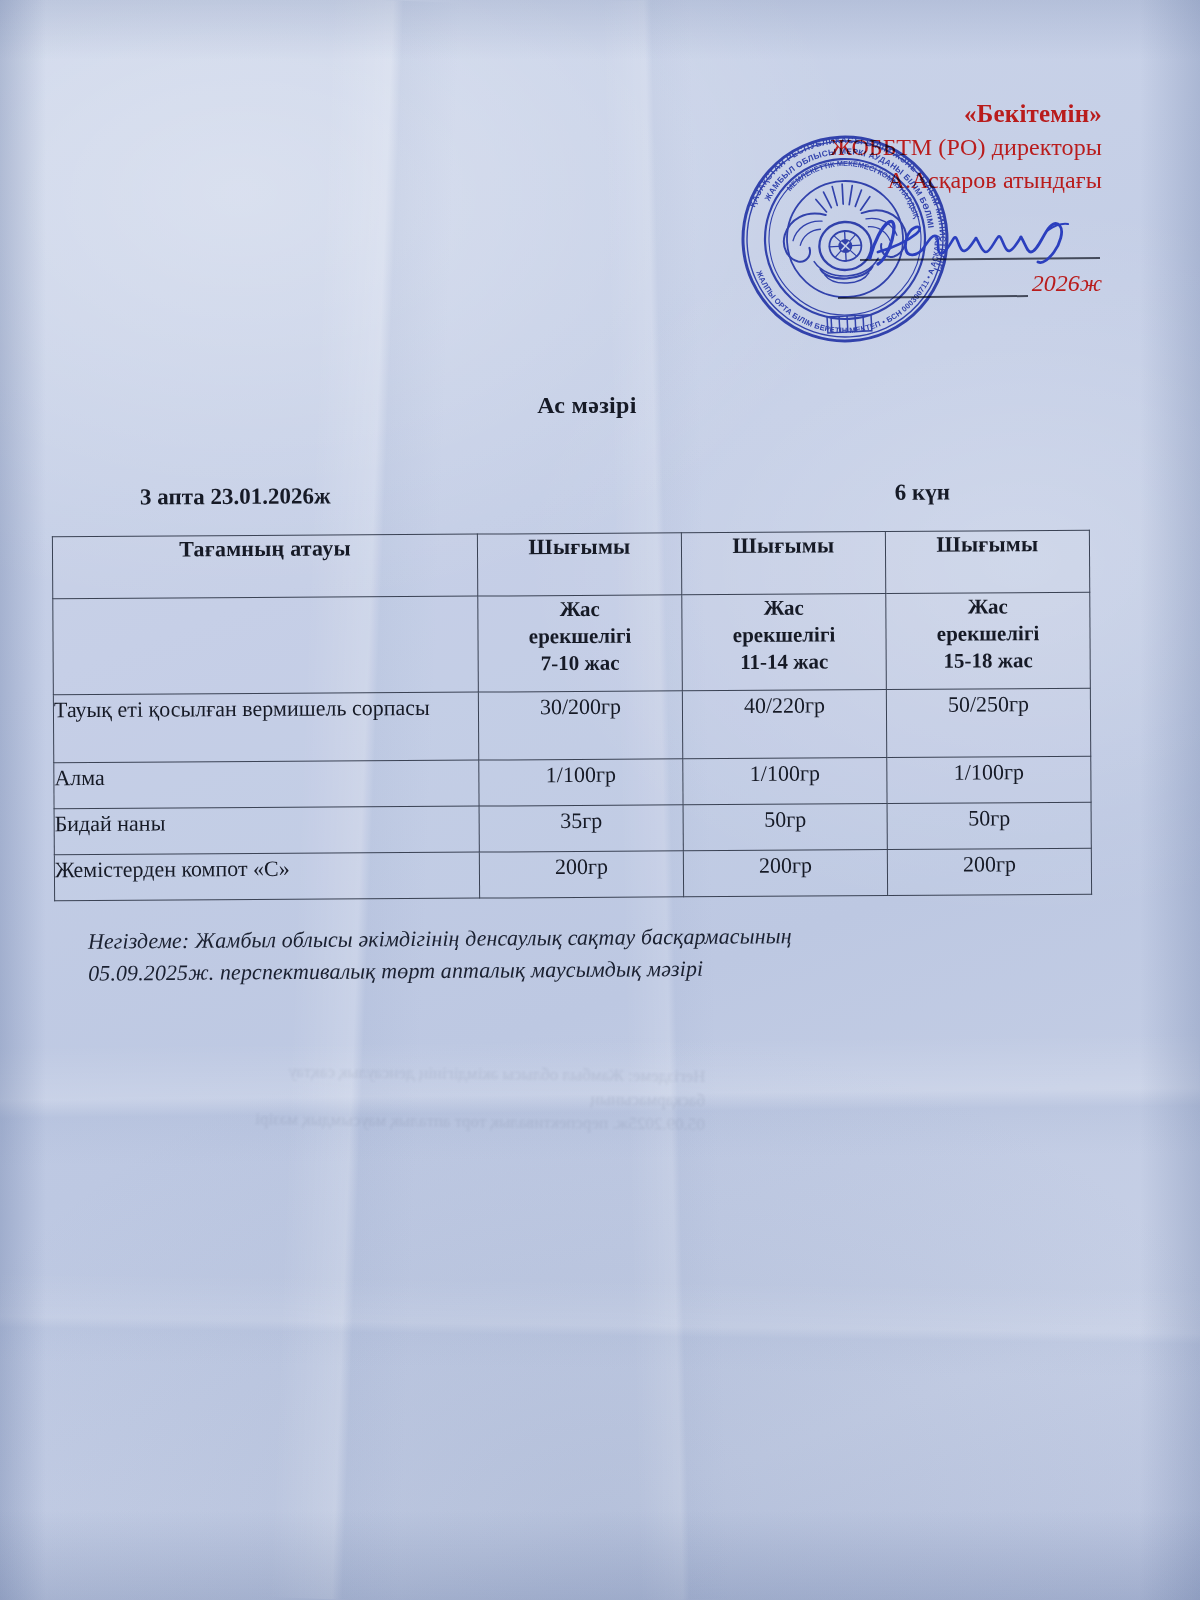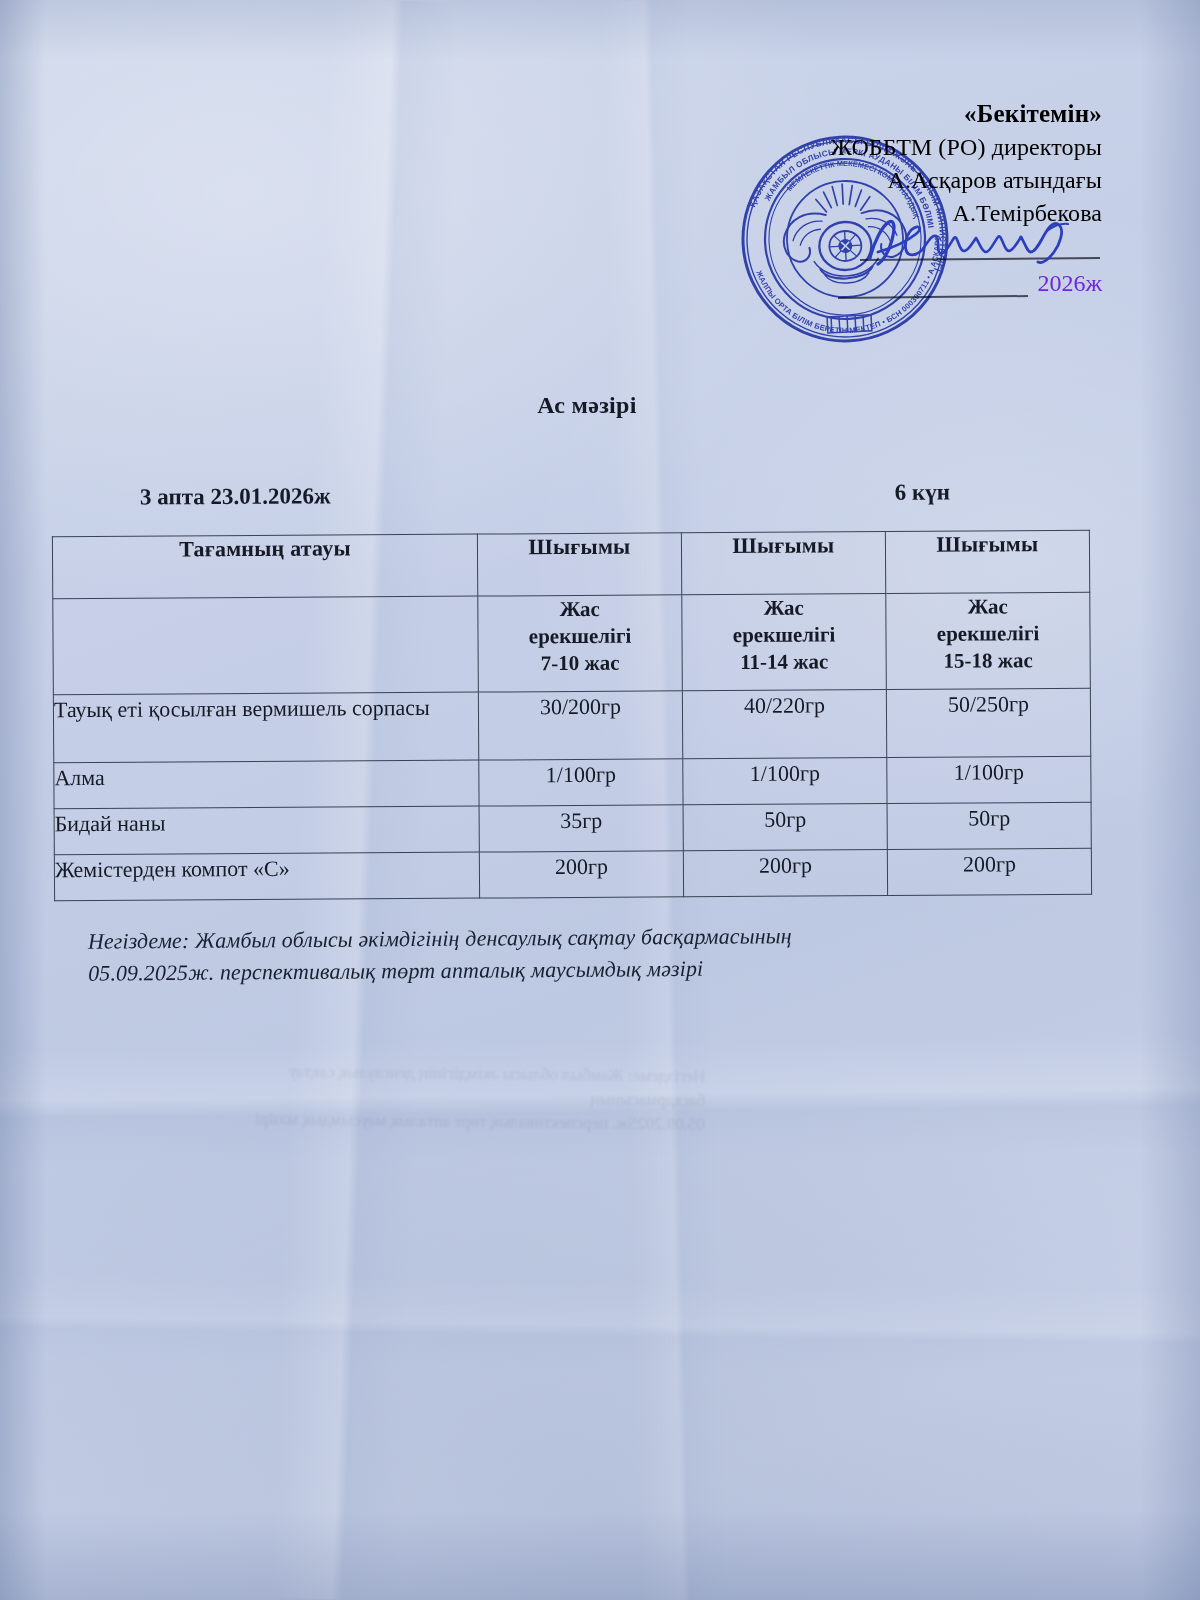--- a/index.html
+++ b/index.html
@@ -70,7 +70,7 @@
     right: 98px; top: 100px;
     width: 420px;
     text-align: right;
-    color: #000000;
+    color: #b91c1c;
     z-index: 5;
   }
   #approval .appr-title {

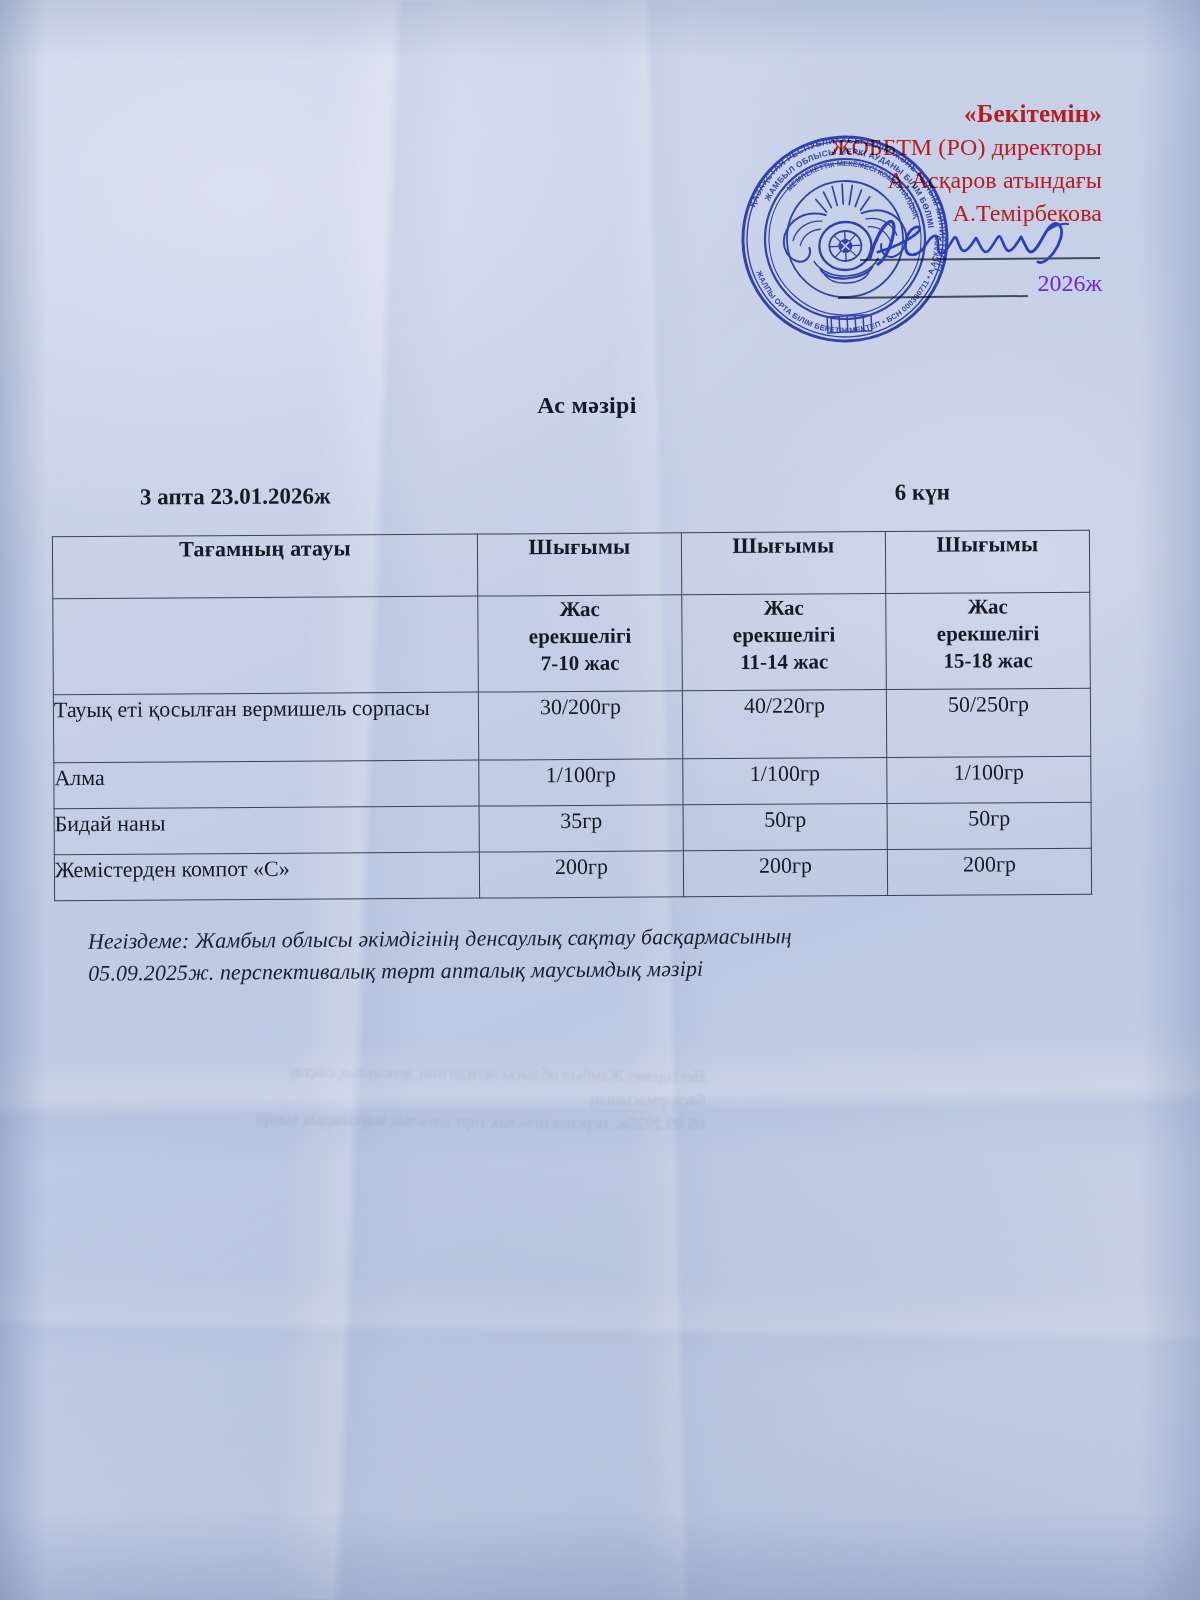--- a/index.html
+++ b/index.html
@@ -232,7 +232,6 @@
   <div class="appr-title">«Бекітемін»</div>
   <div class="appr-line">ЖОББТМ (РО) директоры</div>
   <div class="appr-line">А.Асқаров атындағы</div>
-  <div class="appr-line">А.Темірбекова</div>
 </div>
 
 <svg id="signature" viewBox="0 0 230 62">

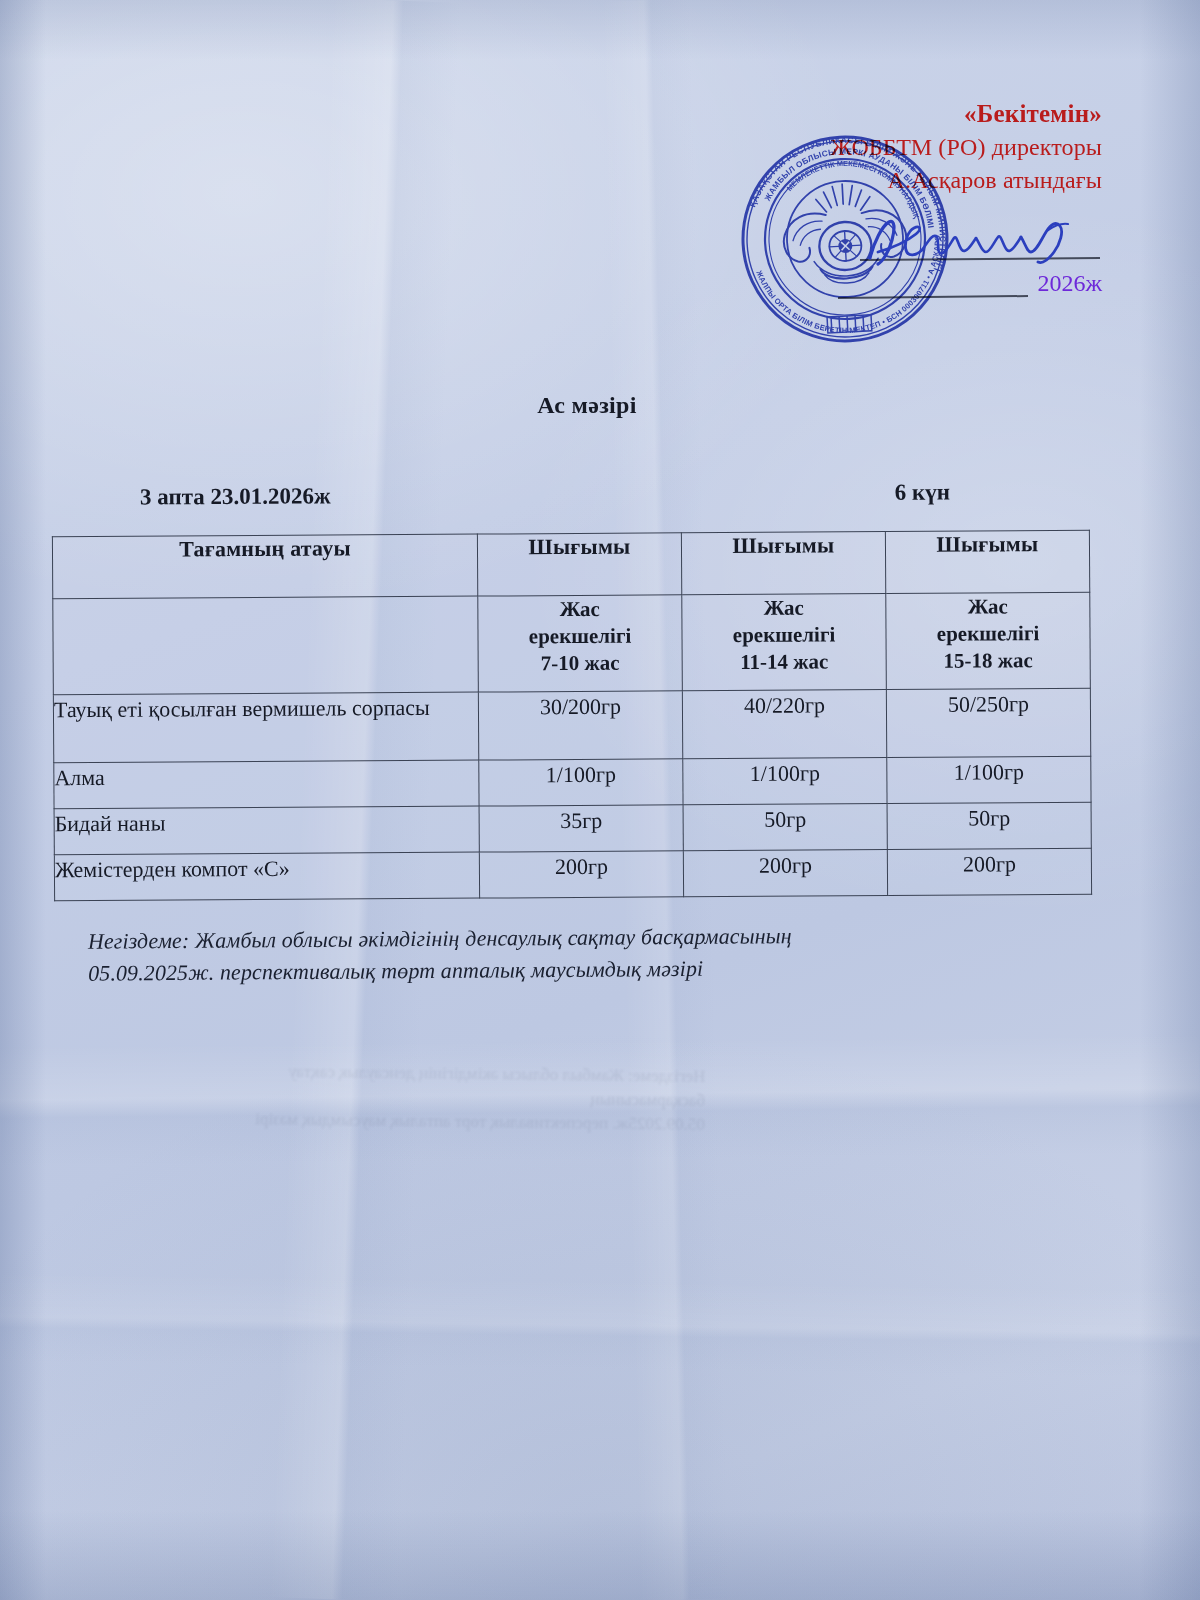--- a/index.html
+++ b/index.html
@@ -94,8 +94,9 @@
   #date-year {
     position: absolute;
     right: 98px; top: 270px;
-    font-size: 24px; color: #6d28d9;
+    font-size: 24px; color: #b91c1c;
     z-index: 6;
+    font-style: italic;
   }
 
   

